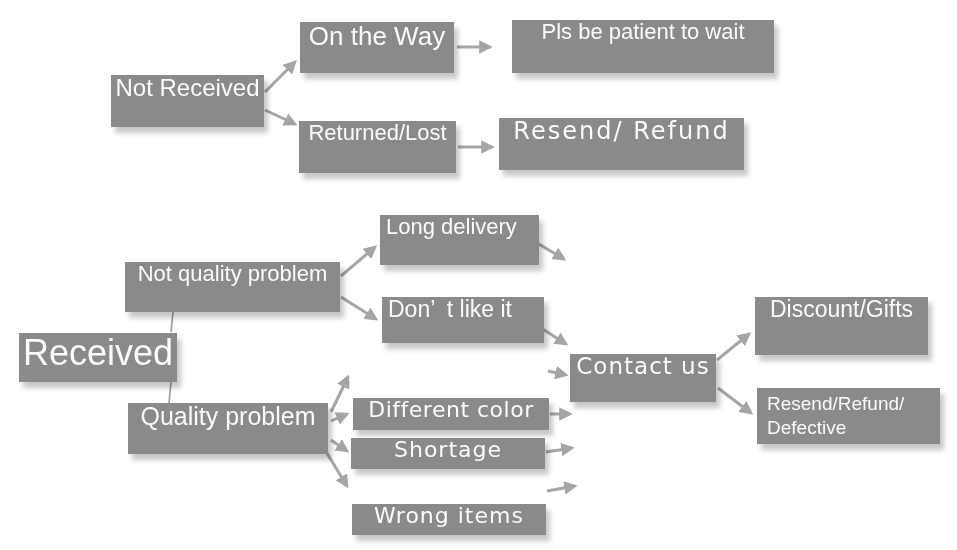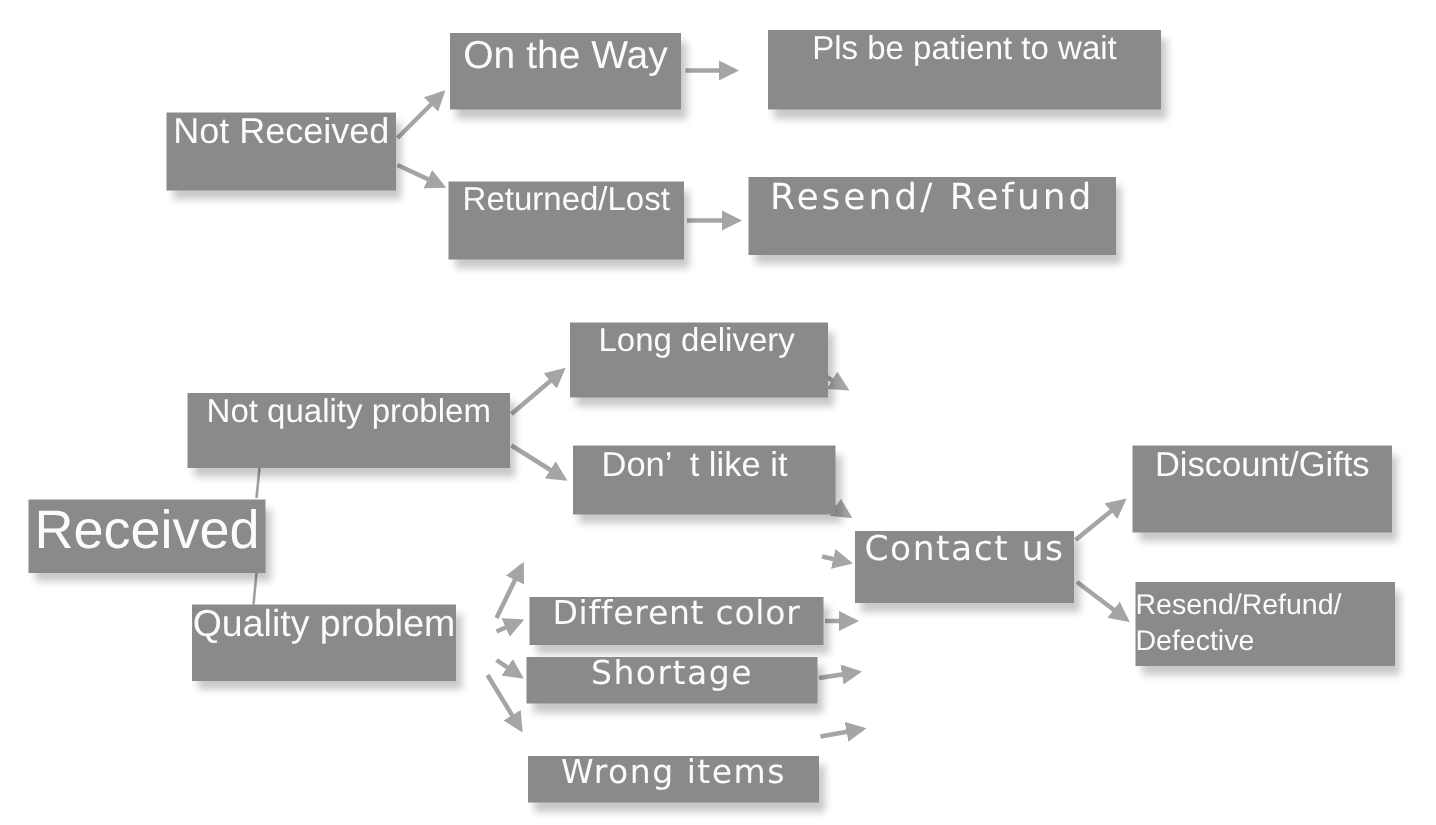--- a/index.html
+++ b/index.html
@@ -26,7 +26,7 @@
     z-index:2;
     line-height:1.1;
   }
-  .node.left{justify-content:flex-start;padding-left:19px;}
+  .node.left{justify-content:flex-start;padding-left:6px;}
   .node.rounded{font-family:"DejaVu Sans",sans-serif;}
   .node.col{flex-direction:column;align-items:flex-start;justify-content:center;line-height:1.25;}
   .node span{display:block;}

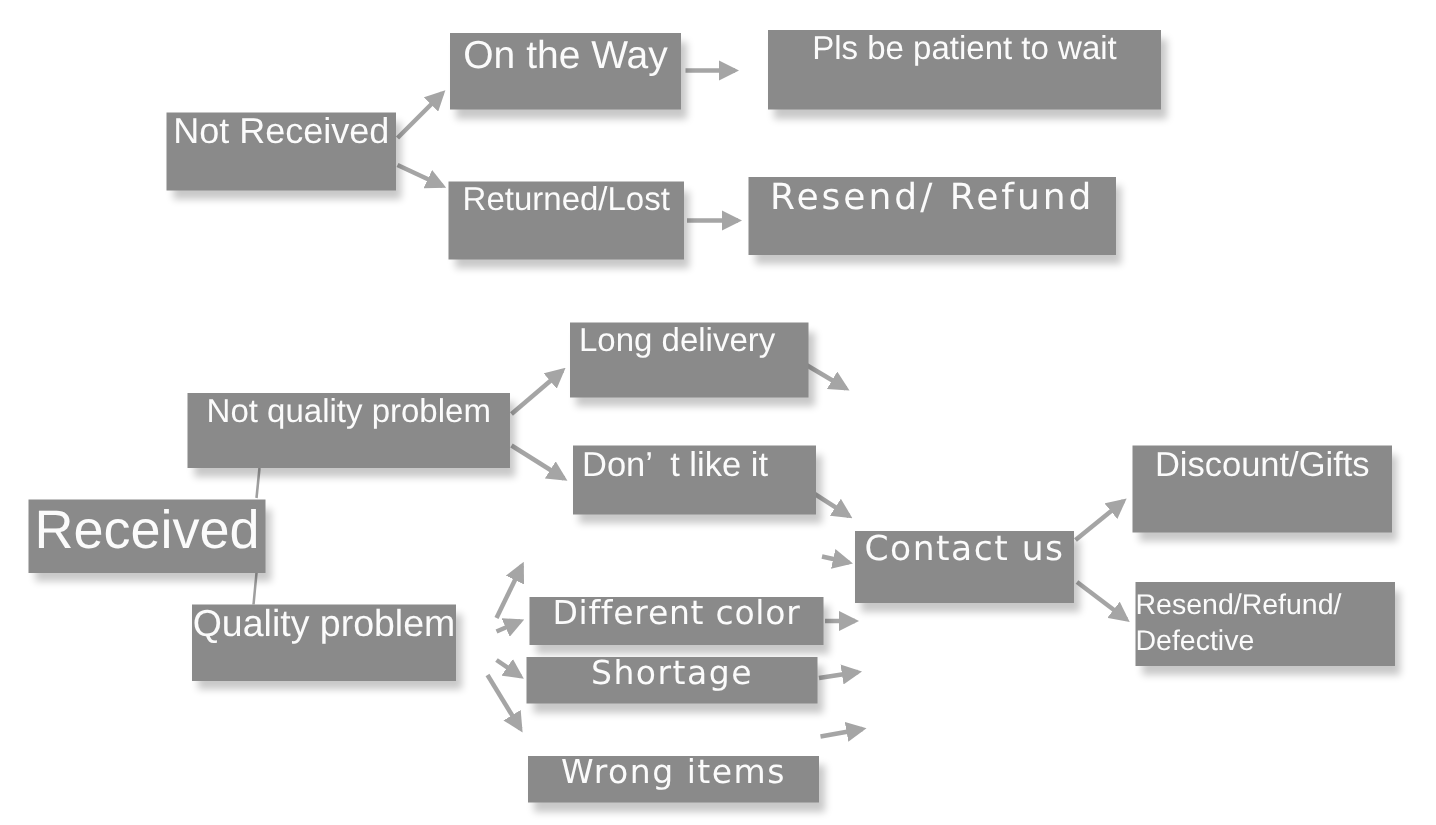--- a/index.html
+++ b/index.html
@@ -100,7 +100,7 @@
     <span>Don’ t like it</span>
   </div>
 
-  <div class="node" style="left:128px;top:403px;width:176px;height:51px;font-size:25px">
+  <div class="node" style="left:128px;top:403px;width:200px;height:51px;font-size:25px">
     <span>Quality problem</span>
   </div>
 

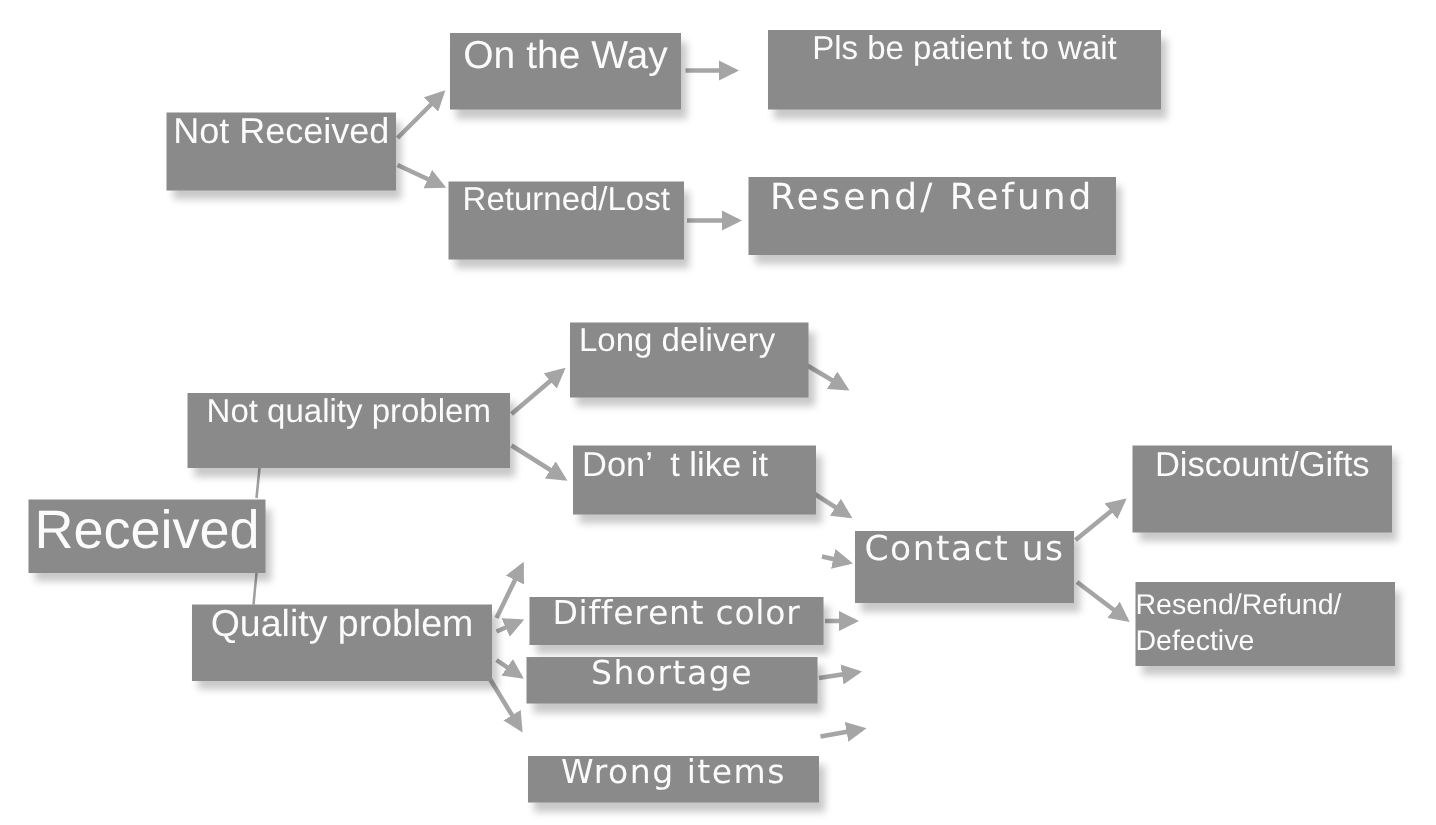--- a/index.html
+++ b/index.html
@@ -28,7 +28,7 @@
   }
   .node.left{justify-content:flex-start;padding-left:6px;}
   .node.rounded{font-family:"DejaVu Sans",sans-serif;}
-  .node.col{flex-direction:column;align-items:flex-start;justify-content:center;line-height:1.25;}
+  .node.col{flex-direction:column;align-items:flex-start;justify-content:center;padding-left:10px;line-height:1.25;}
   .node span{display:block;}
 </style>
 </head>

